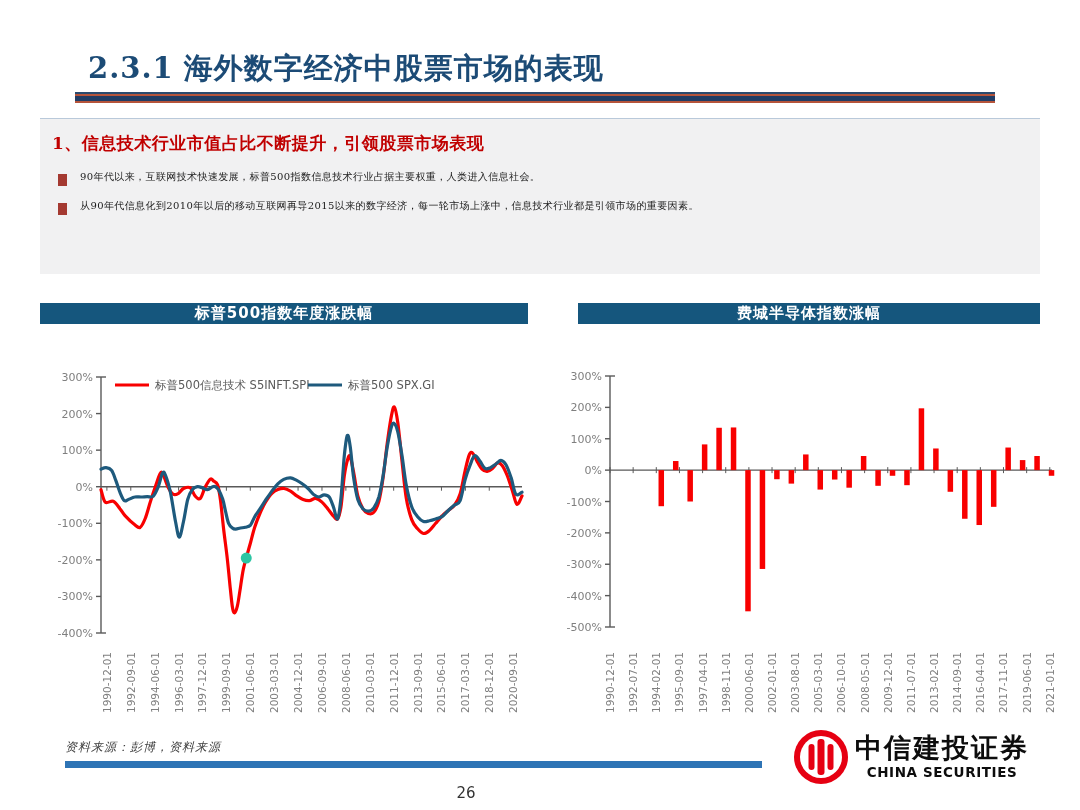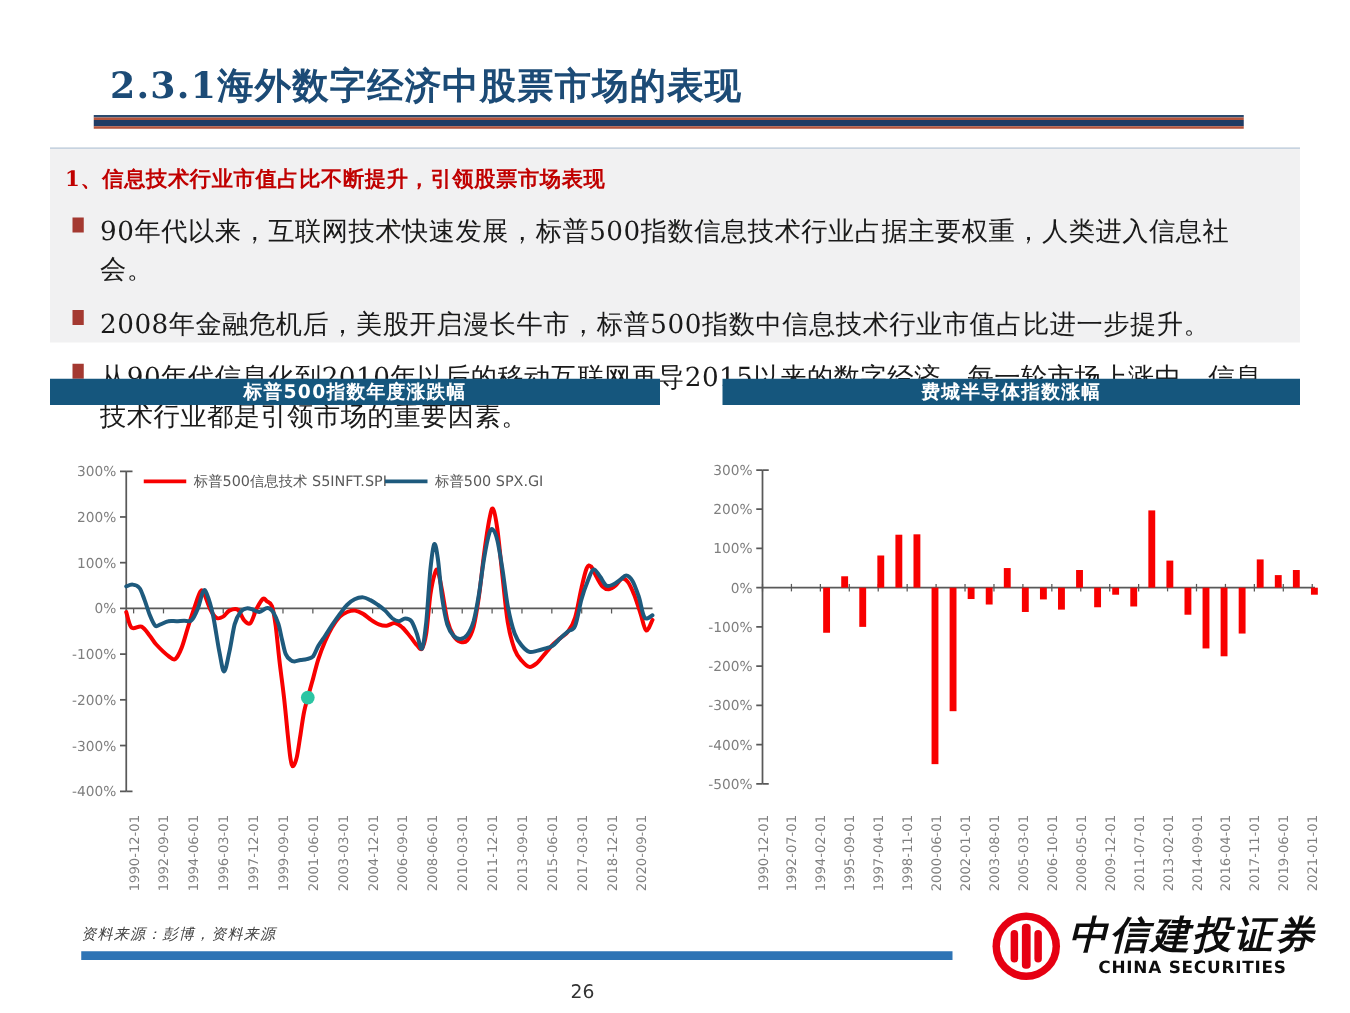--- a/index.html
+++ b/index.html
@@ -14,7 +14,7 @@
     font-family:"DejaVu Serif","Liberation Serif",serif;
     font-size:29px;font-weight:600;color:#1C4B76;letter-spacing:1px;
   }
-  .slide-title .num{}
+  .slide-title .num{margin-right:10px;}
   .title-rule{left:75px;top:92px;width:920px;height:11px;}
   .title-rule .l1{height:2px;background:#2A4A6E;}
   .title-rule .l2{height:2px;background:#B5543B;}

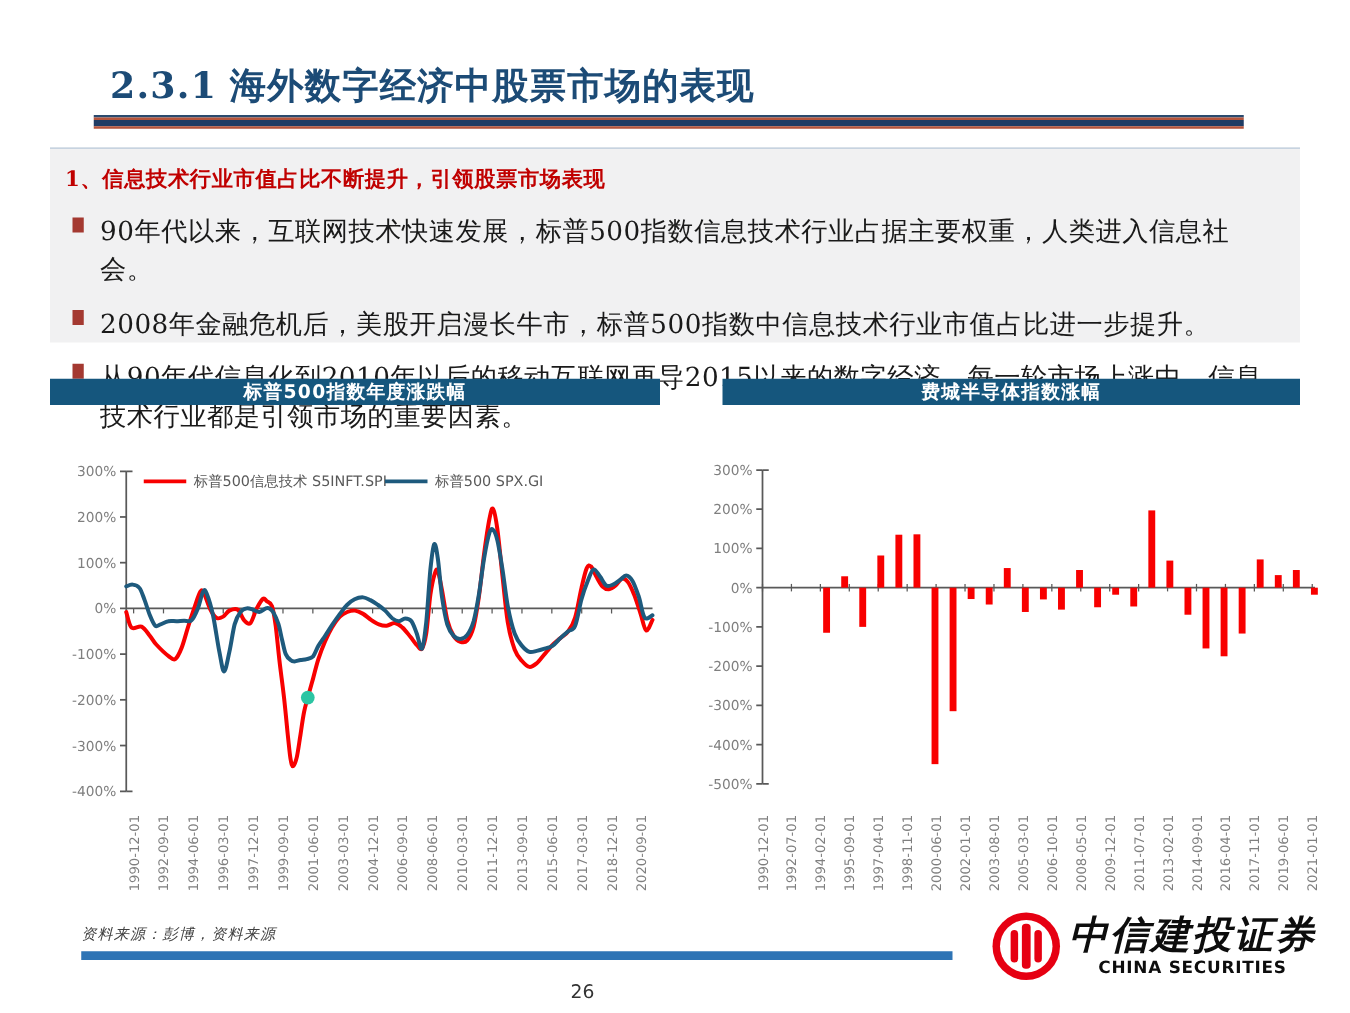--- a/index.html
+++ b/index.html
@@ -35,7 +35,7 @@
     flex:0 0 auto;width:9px;height:12px;background:#A43931;margin:4px 13px 0 6px;
   }
   .bullet .txt{
-    font-size:21px;color:#1A1A1A;line-height:1.45;letter-spacing:0.4px;
+    font-size:10px;color:#1A1A1A;line-height:1.45;letter-spacing:0.4px;
   }
   
   .chart-header{

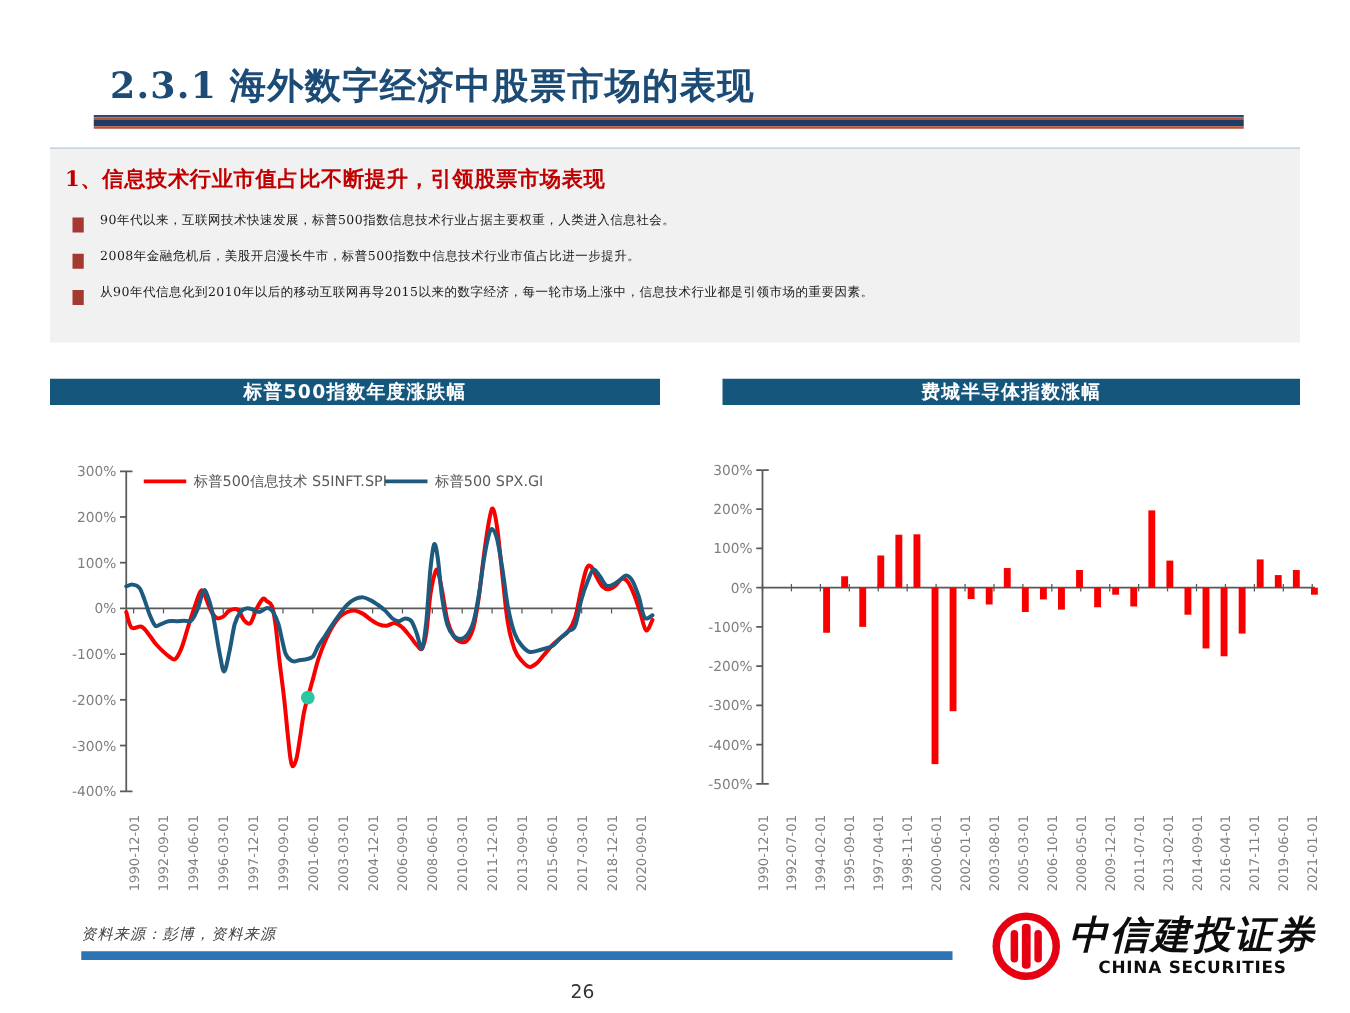--- a/index.html
+++ b/index.html
@@ -87,10 +87,6 @@
   <div class="bullet">
     <span class="sq"></span>
     <span class="txt">90年代以来，互联网技术快速发展，标普500指数信息技术行业占据主要权重，人类进入信息社会。</span>
-  </div>
-  <div class="bullet">
-    <span class="sq"></span>
-    <span class="txt">2008年金融危机后，美股开启漫长牛市，标普500指数中信息技术行业市值占比进一步提升。</span>
   </div>
   <div class="bullet">
     <span class="sq"></span>

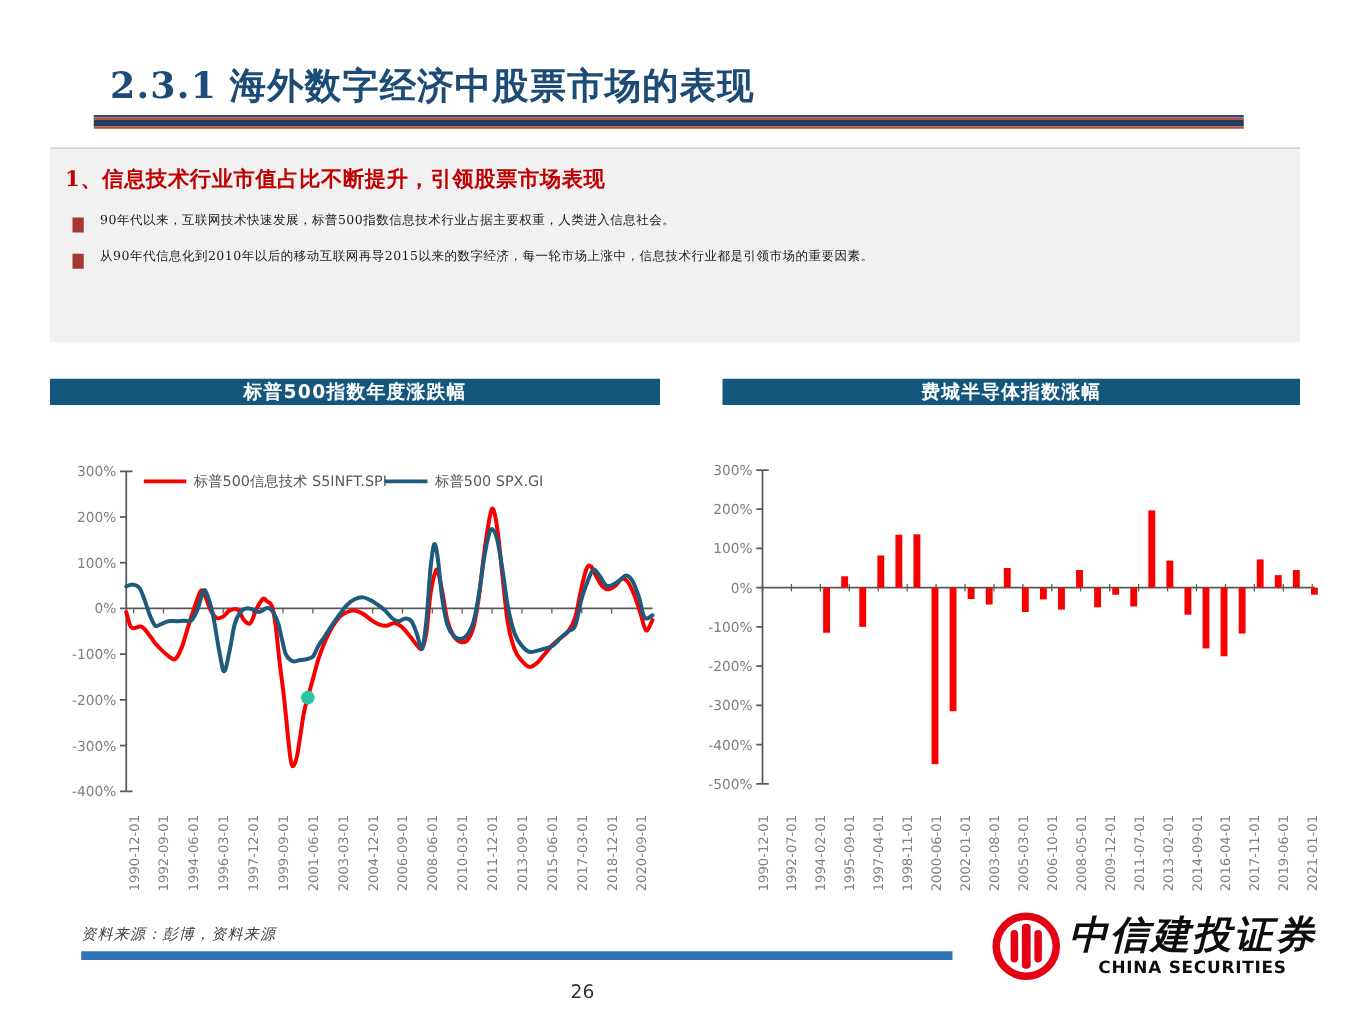--- a/index.html
+++ b/index.html
@@ -58,7 +58,7 @@
   .logo-text{margin-left:6px;color:#0D0D0D;}
   .logo-cn{
     font-family:"DejaVu Serif","Liberation Serif",serif;
-    font-size:31px;font-weight:bold;letter-spacing:2px;line-height:1.05;font-style:italic;
+    font-size:27px;font-weight:bold;letter-spacing:2px;line-height:1.05;
   }
   .logo-en{
     font-size:13.5px;font-weight:bold;letter-spacing:0.6px;margin-top:1px;text-align:center;

